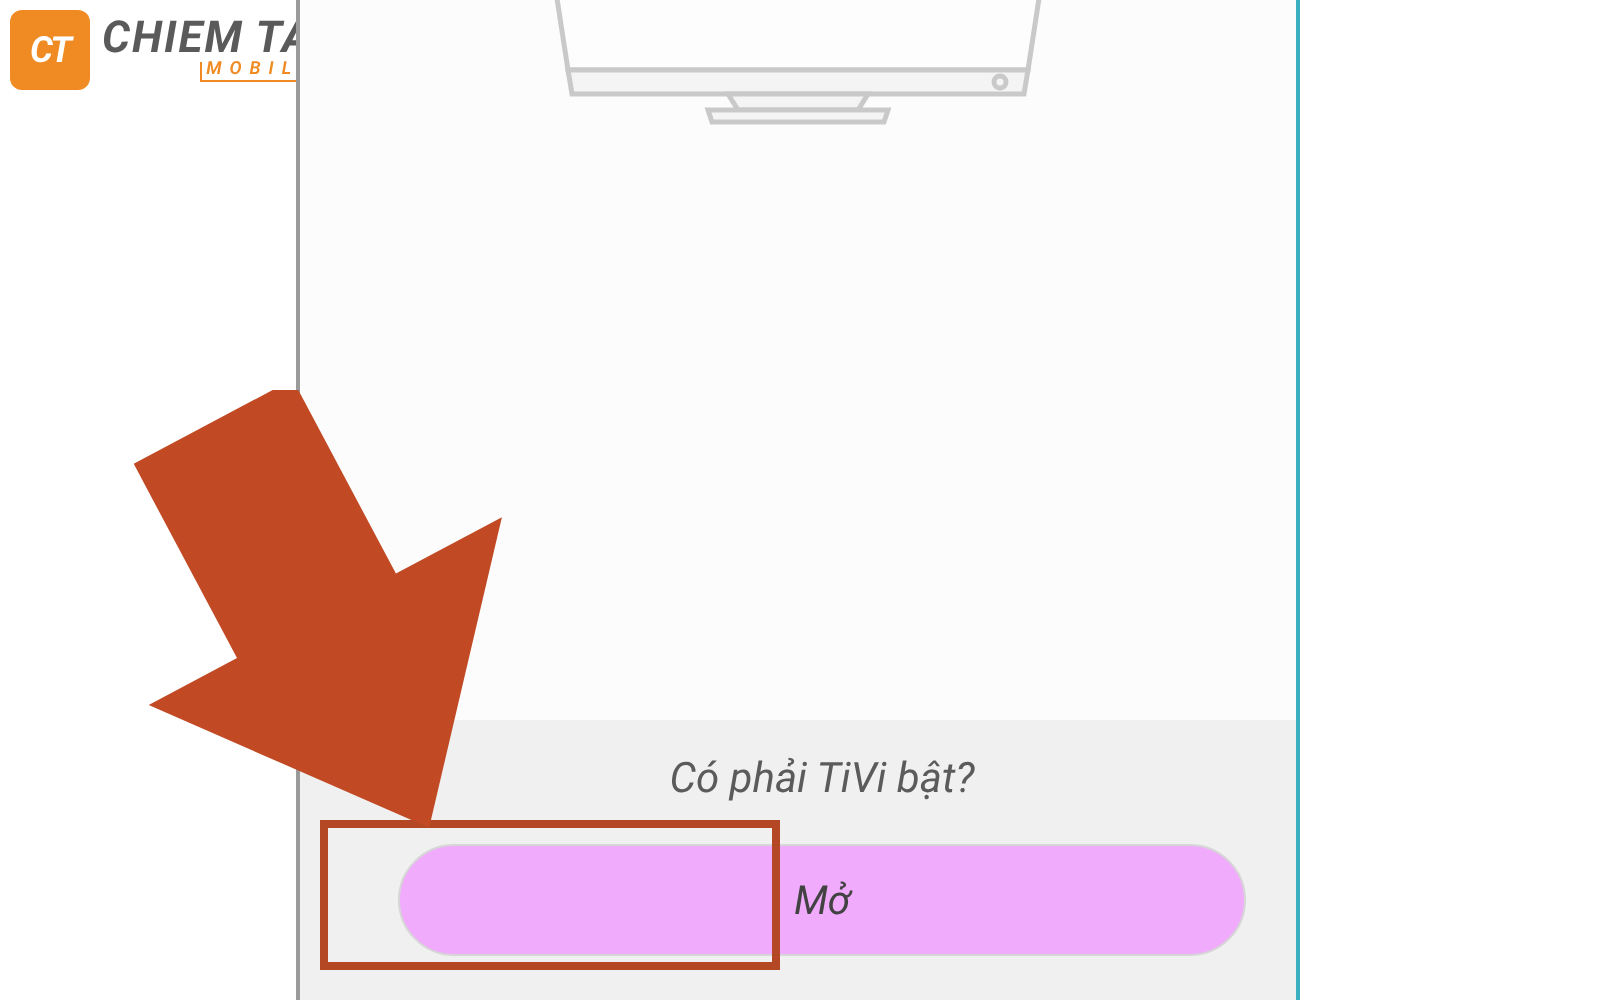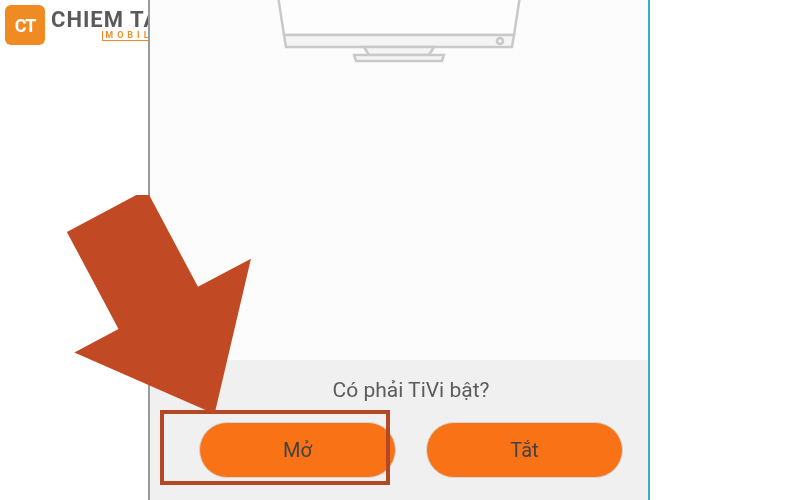--- a/index.html
+++ b/index.html
@@ -16,6 +16,7 @@
       height: 500px;
       background: #ffffff;
       position: relative;
+      font-style: italic;
     }
     .phone-screen {
       position: absolute;

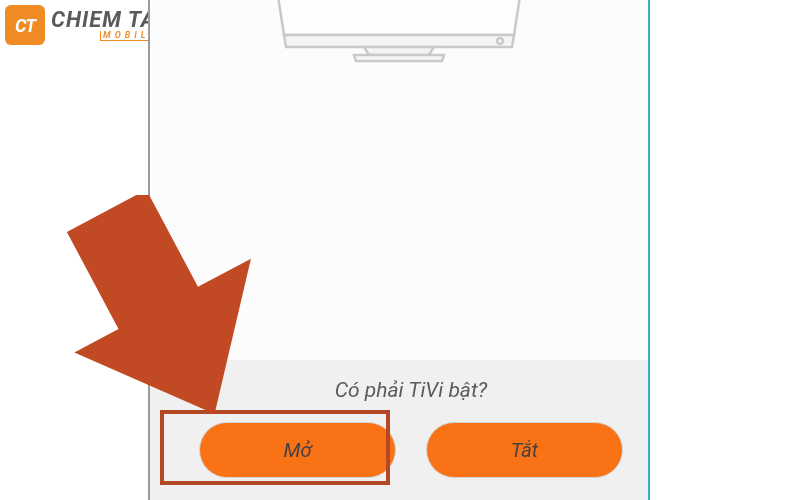--- a/index.html
+++ b/index.html
@@ -61,7 +61,7 @@
       flex: 1;
       height: 56px;
       border-radius: 28px;
-      background: #f97316;
+      background: #f0abfc;
       border: 1px solid #d6d6d6;
       display: flex;
       align-items: center;

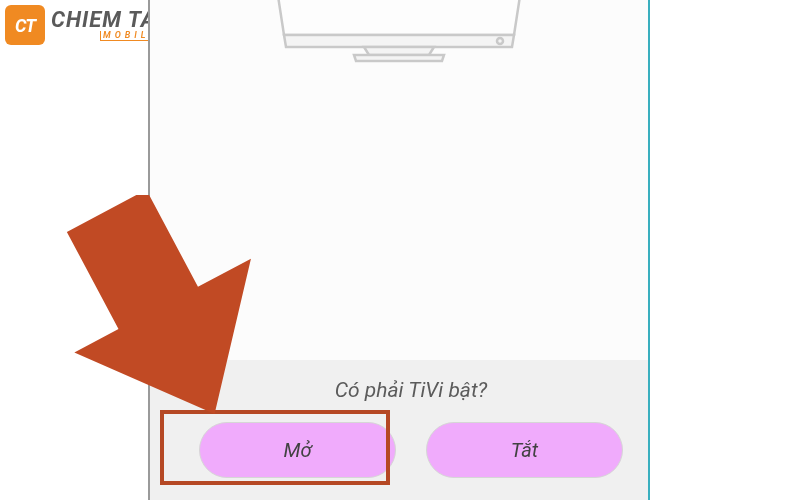--- a/index.html
+++ b/index.html
@@ -161,7 +161,6 @@
       <div class="prompt-text">Có phải TiVi bật?</div>
       <div class="button-row">
         <div class="pill-button">Mở</div>
-        <div class="pill-button">Tắt</div>
       </div>
     </div>
 

